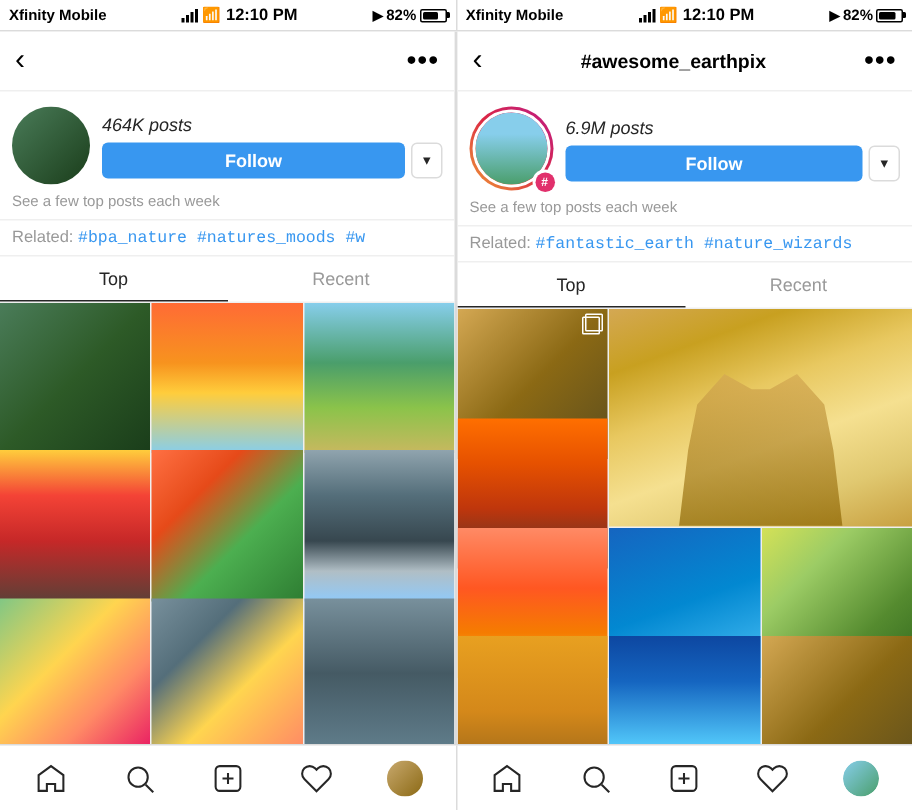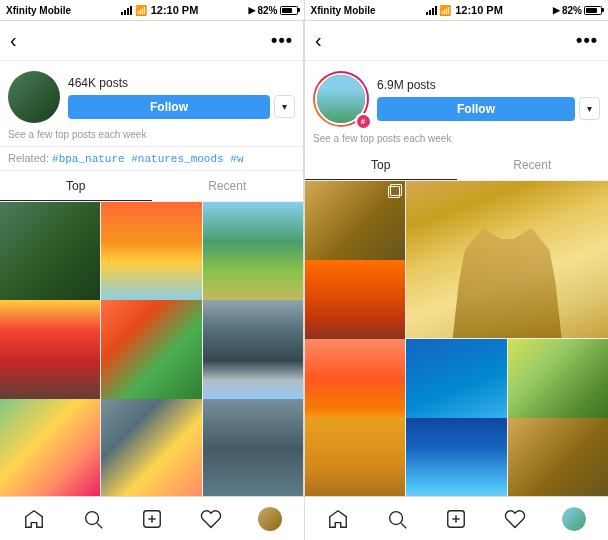--- a/index.html
+++ b/index.html
@@ -464,6 +464,7 @@
 
     <div class="nav-bar">
       <span class="nav-back">‹</span>
+      <span class="nav-title">#awesome_earthpix</span>
       <span class="nav-more">•••</span>
     </div>
 

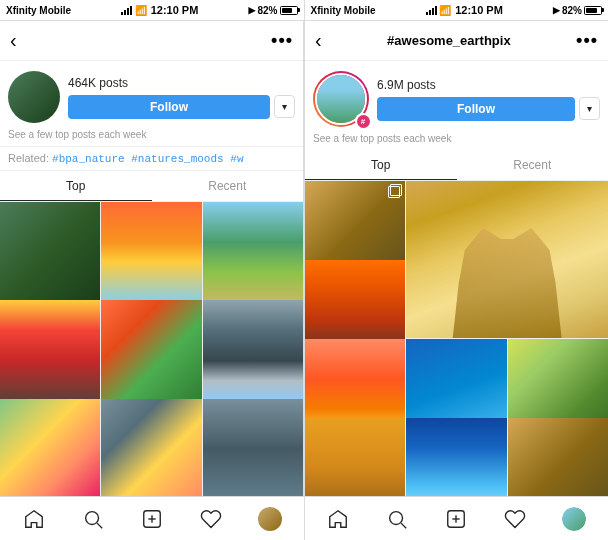--- a/index.html
+++ b/index.html
@@ -160,6 +160,7 @@
       font-size: 12px;
       color: #262626;
       margin-bottom: 5px;
+      font-style: italic;
     }
     .follow-row {
       display: flex;

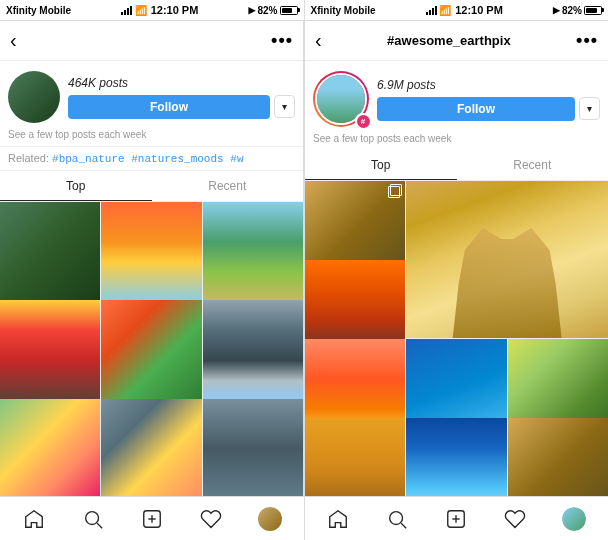--- a/index.html
+++ b/index.html
@@ -490,6 +490,10 @@
     </div>
     <div class="see-top-posts">See a few top posts each week</div>
 
+    <div class="related-bar">
+      <span class="label">Related:</span>
+      <span class="tags">#fantastic_earth  #nature_wizards</span>
+    </div>
 
     <div class="tabs">
       <div class="tab active">Top</div>

